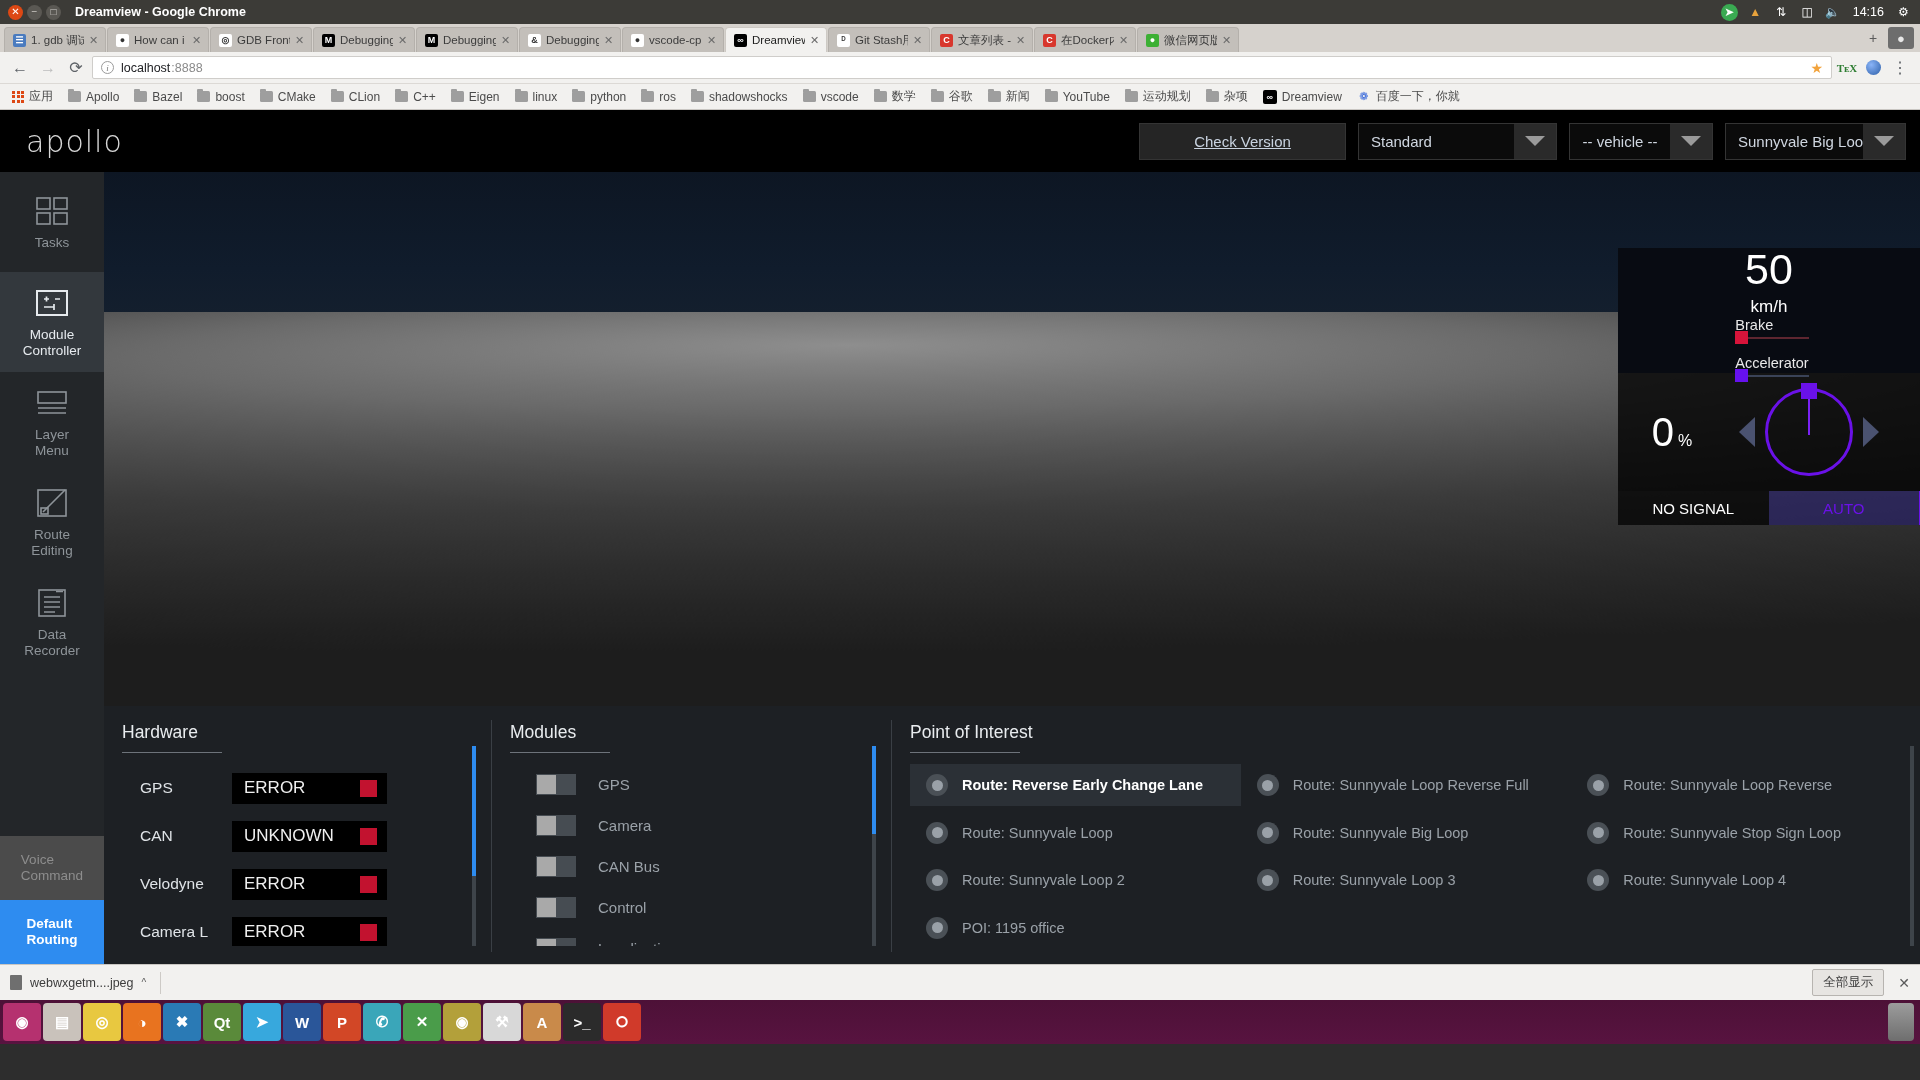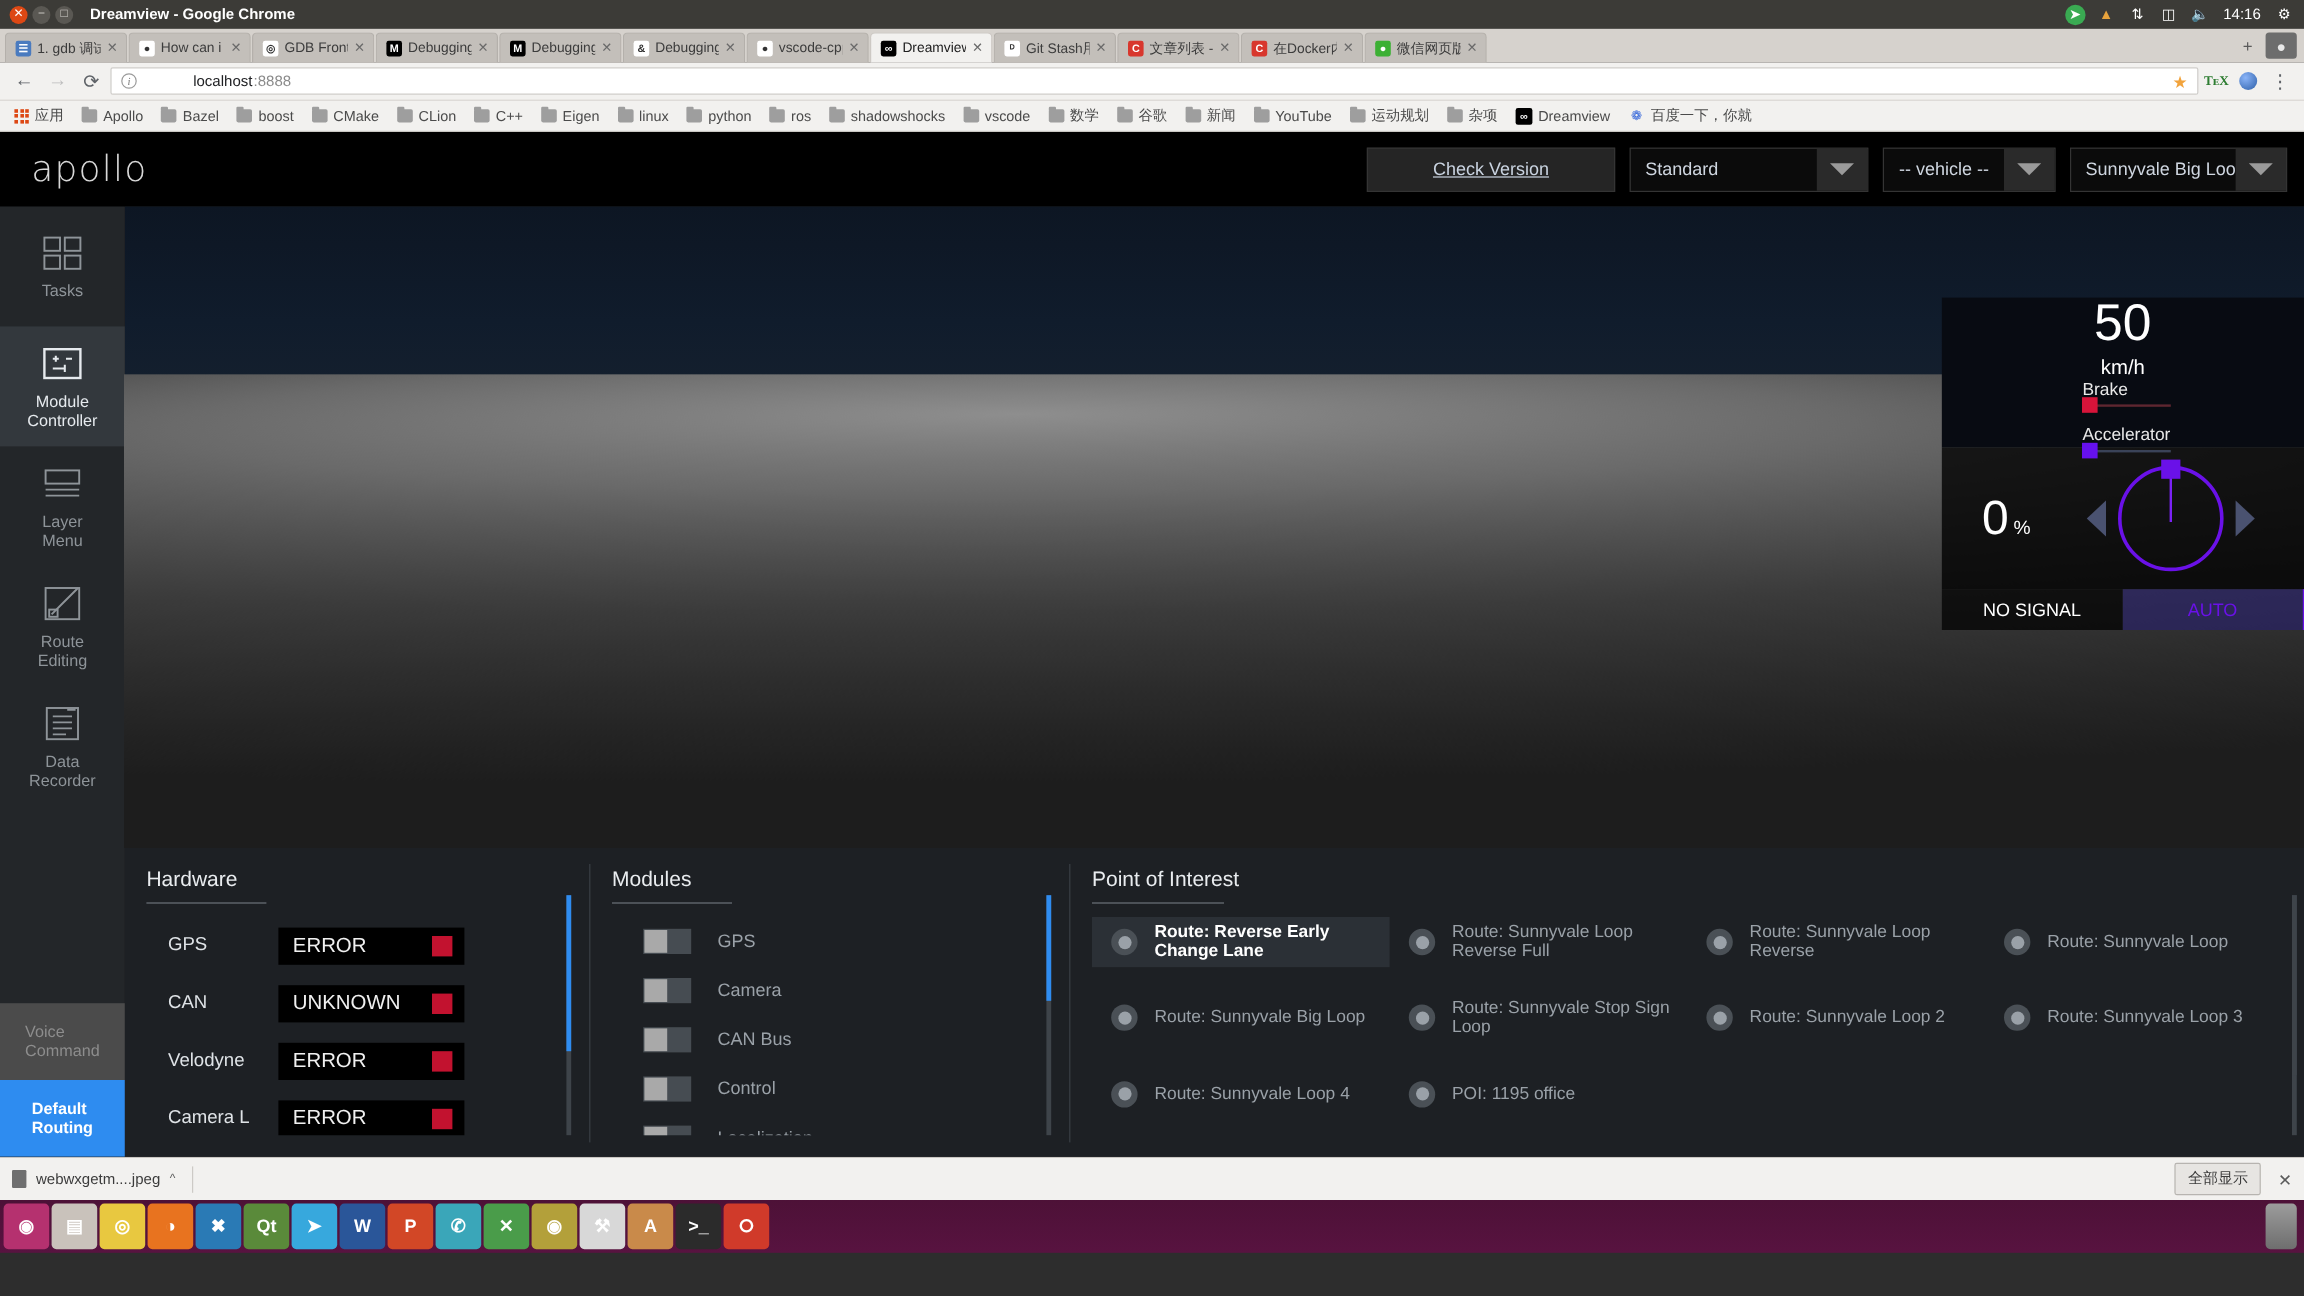--- a/index.html
+++ b/index.html
@@ -62,7 +62,7 @@
   .omni-info { width:13px; height:13px; border:1.3px solid #9b9b9b;
     border-radius:50%; display:flex; align-items:center; justify-content:center;
     font-size:9px; color:#7b7b7b; font-style:italic; font-family:"Liberation Serif", serif;}
-  .omni-host { color:#202124;margin-left:40px; }
+  .omni-host { color:#202124; }
   .omni-port { color:#8a8a8a; }
   .omni-star { color:#f2a33c; font-size:14px; margin-left:auto; }
   .tb-ext { width:22px; height:22px; display:flex; align-items:center;

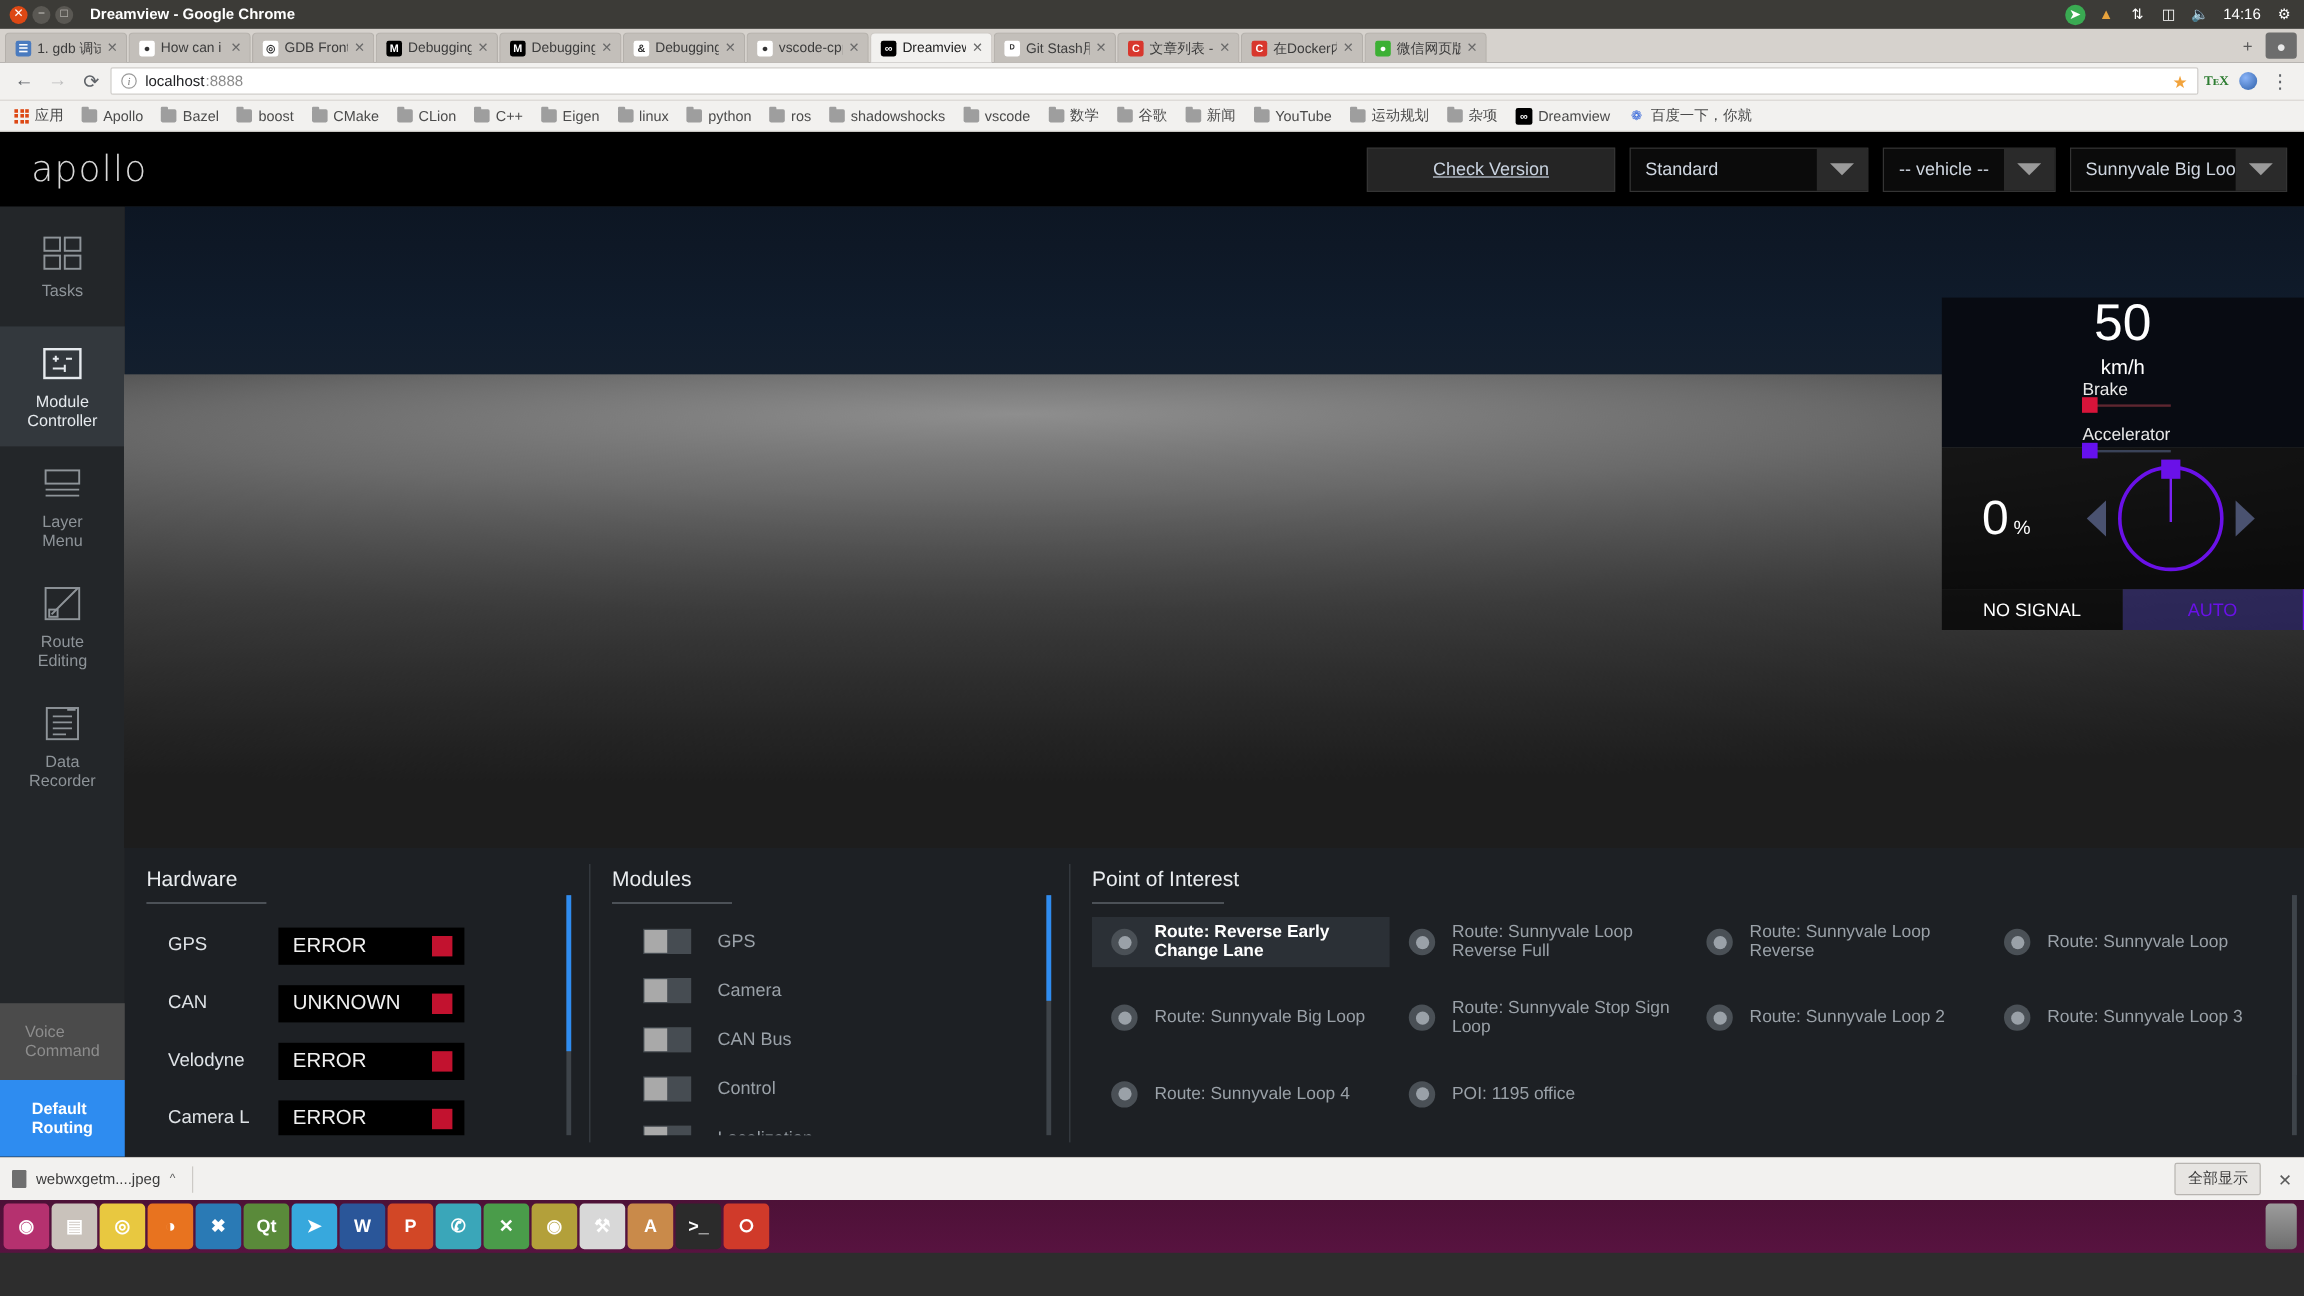--- a/index.html
+++ b/index.html
@@ -235,7 +235,7 @@
      background:#a9a9a9; display:block; }
   .mod-name { color:#9aa1a8; font-size:15px; }
 
-  .poi-grid { display:grid; grid-template-columns:1fr 1fr 1fr 1fr; column-gap:0;
+  .poi-grid { display:grid; grid-template-columns:1fr 1fr 1fr; column-gap:0;
      row-gap:0; height:190px; overflow:hidden; }
   .poi-item { display:flex; align-items:center; gap:14px; height:42px;
      padding-left:16px; color:#9aa1a8; font-size:14.5px; }

